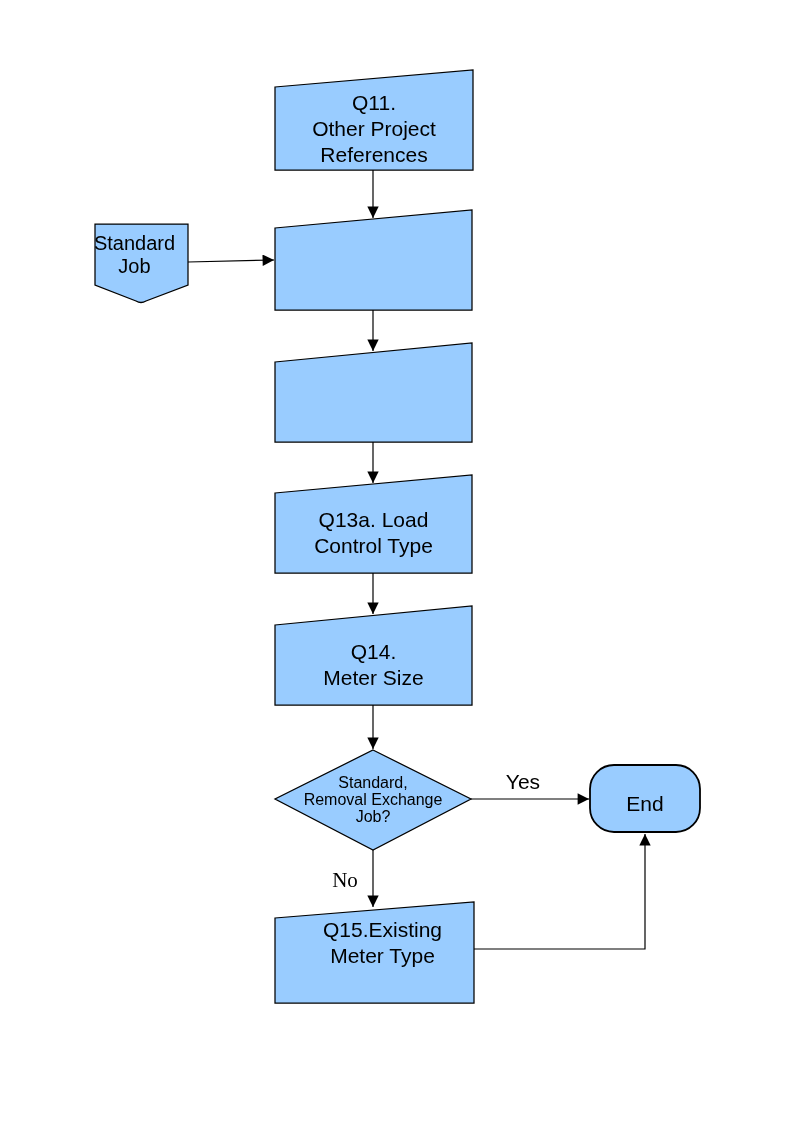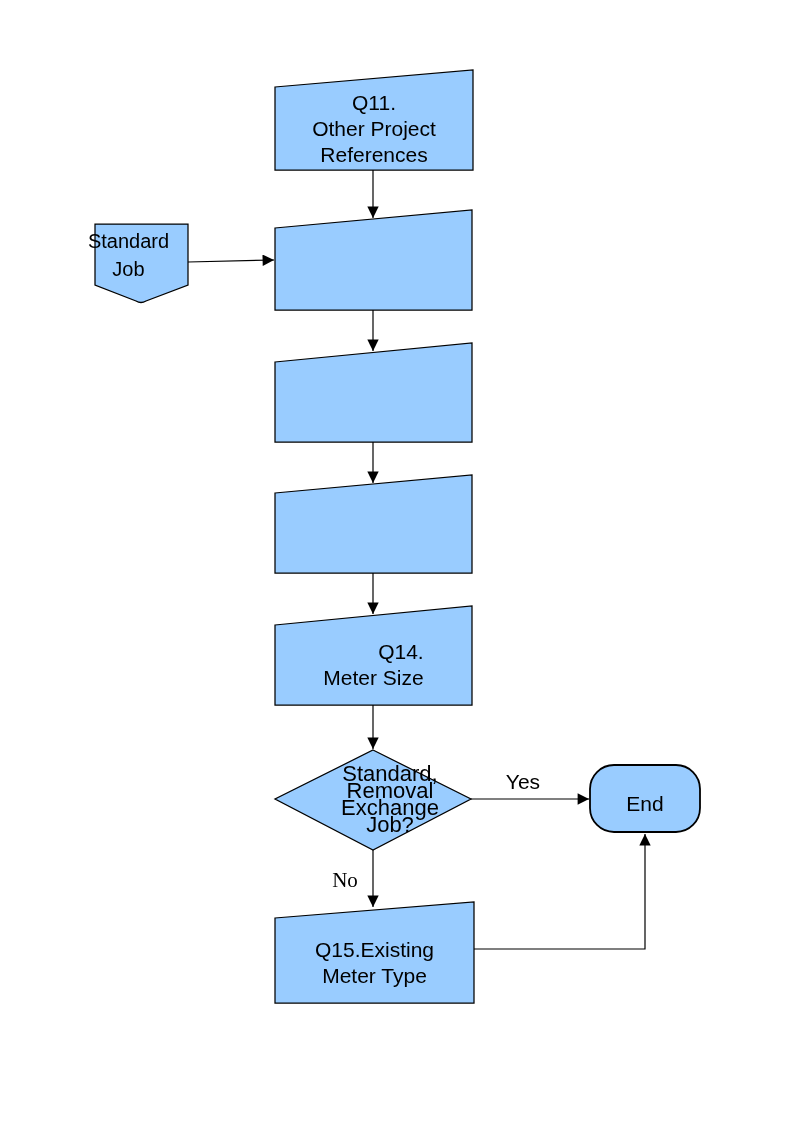--- a/index.html
+++ b/index.html
@@ -64,8 +64,8 @@
   }
   .label-end  { left: 590px; top: 770px; width: 110px; height: 67px; }
   .label-standard-job {
-    left: 82px; top: 224px; width: 93px; height: 62px;
-    font-size: 20px; line-height: 28px;
+    left: 88px; top: 224px; width: 93px; height: 62px;
+    font-size: 20px; line-height: 23px;
   }
   .edge-label {
     position: absolute;

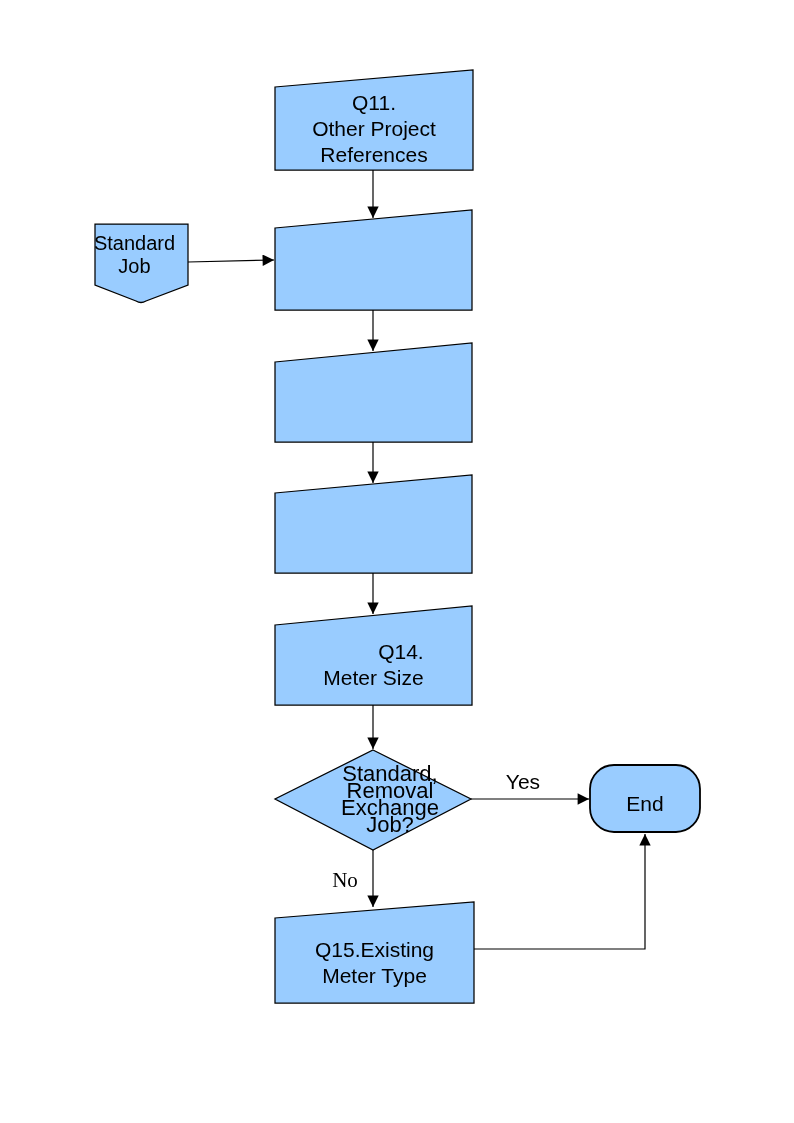--- a/index.html
+++ b/index.html
@@ -113,6 +113,8 @@
   <div class="node-label label-q11">Q11.
 Other Project
 References</div>
+  <div class="node-label label-q13a">Q13a. Load
+Control Type</div>
   <div class="node-label label-q14">Q14.
 Meter Size</div>
   <div class="node-label label-q15">Q15.Existing

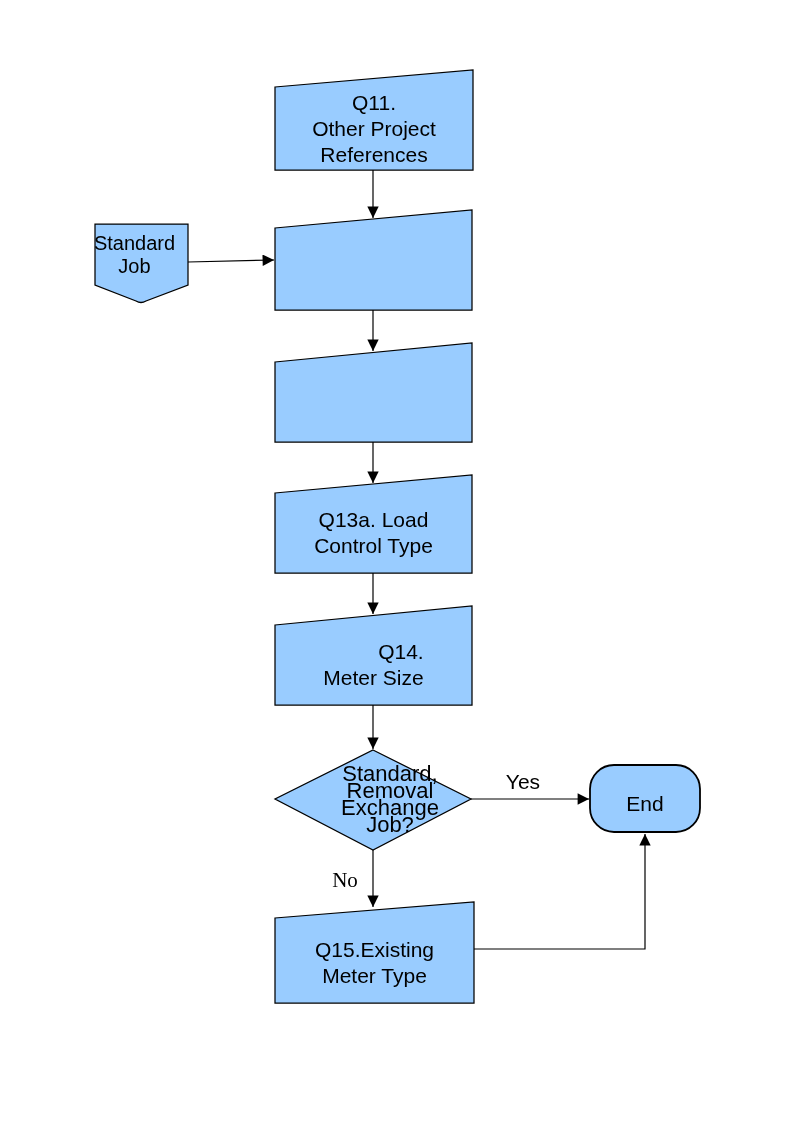--- a/index.html
+++ b/index.html
@@ -56,7 +56,7 @@
   .label-q12  { left: 275px; top: 228px; width: 197px; height: 82px; }
   .label-q13  { left: 275px; top: 362px; width: 197px; height: 80px; }
   .label-q13a { left: 275px; top: 493px; width: 197px; height: 80px; }
-  .label-q14  { left: 275px; top: 625px; width: 197px; height: 80px; text-align: right; }
+  .label-q14  { left: 275px; top: 625px; width: 197px; height: 80px; }
   .label-q15  { left: 275px; top: 920px; width: 199px; height: 85px; }
   .label-decision {
     left: 302px; top: 771px; width: 176px; height: 56px;

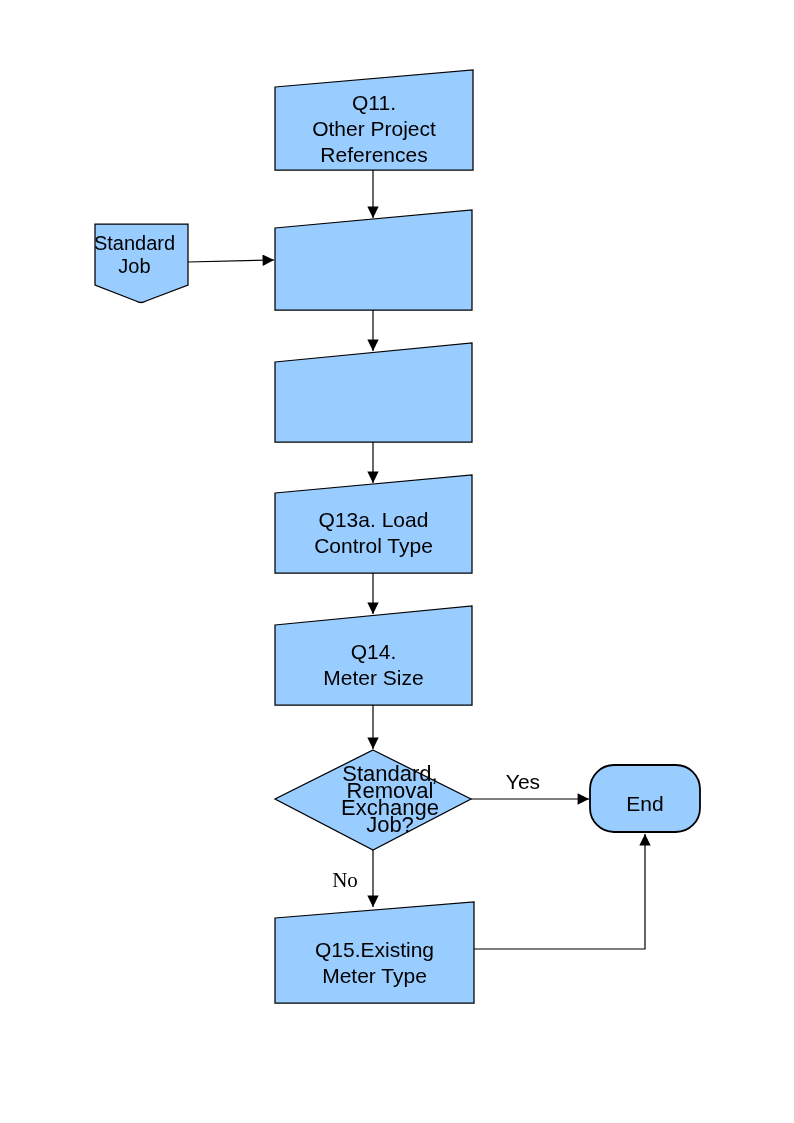--- a/index.html
+++ b/index.html
@@ -59,8 +59,8 @@
   .label-q14  { left: 275px; top: 625px; width: 197px; height: 80px; }
   .label-q15  { left: 275px; top: 920px; width: 199px; height: 85px; }
   .label-decision {
-    left: 302px; top: 771px; width: 176px; height: 56px;
-    font-size: 22px; line-height: 17px;
+    left: 285px; top: 771px; width: 176px; height: 56px;
+    font-size: 16px; line-height: 17px;
   }
   .label-end  { left: 590px; top: 770px; width: 110px; height: 67px; }
   .label-standard-job {

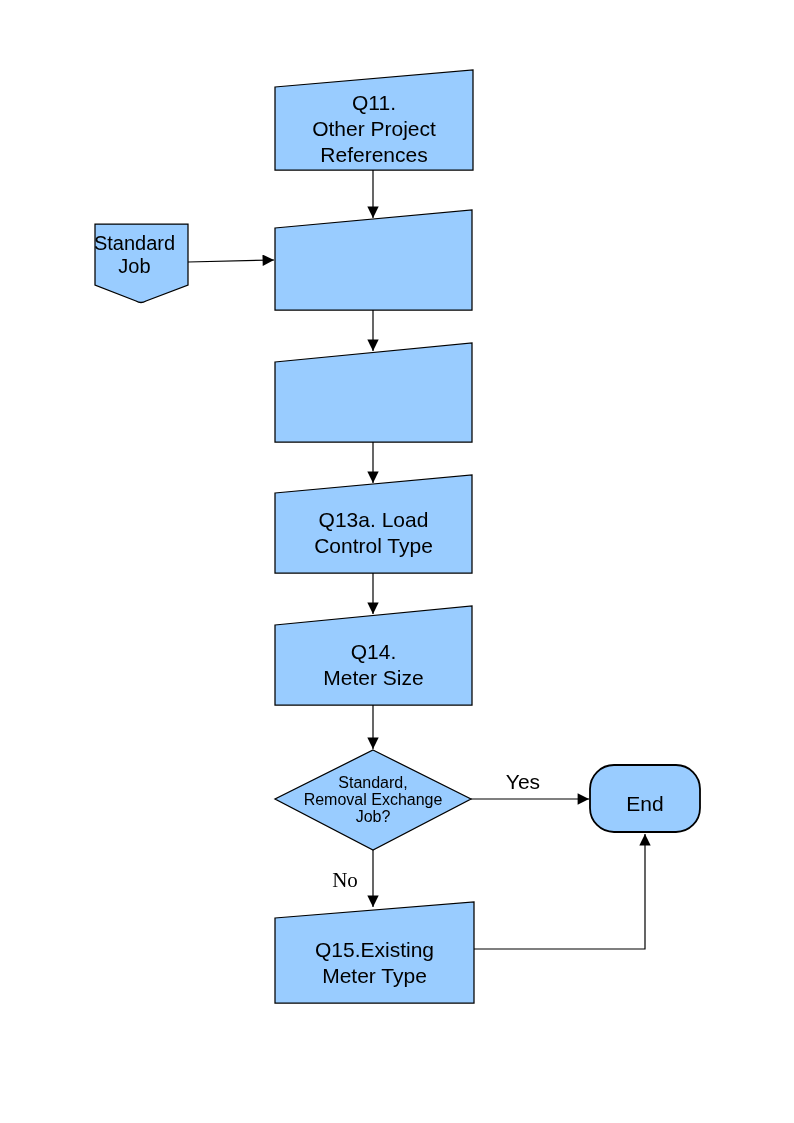--- a/index.html
+++ b/index.html
@@ -57,7 +57,7 @@
   .label-q13  { left: 275px; top: 362px; width: 197px; height: 80px; }
   .label-q13a { left: 275px; top: 493px; width: 197px; height: 80px; }
   .label-q14  { left: 275px; top: 625px; width: 197px; height: 80px; }
-  .label-q15  { left: 275px; top: 920px; width: 199px; height: 85px; }
+  .label-q15  { left: 275px; top: 900px; width: 199px; height: 85px; padding-left: 8px; }
   .label-decision {
     left: 285px; top: 771px; width: 176px; height: 56px;
     font-size: 16px; line-height: 17px;

